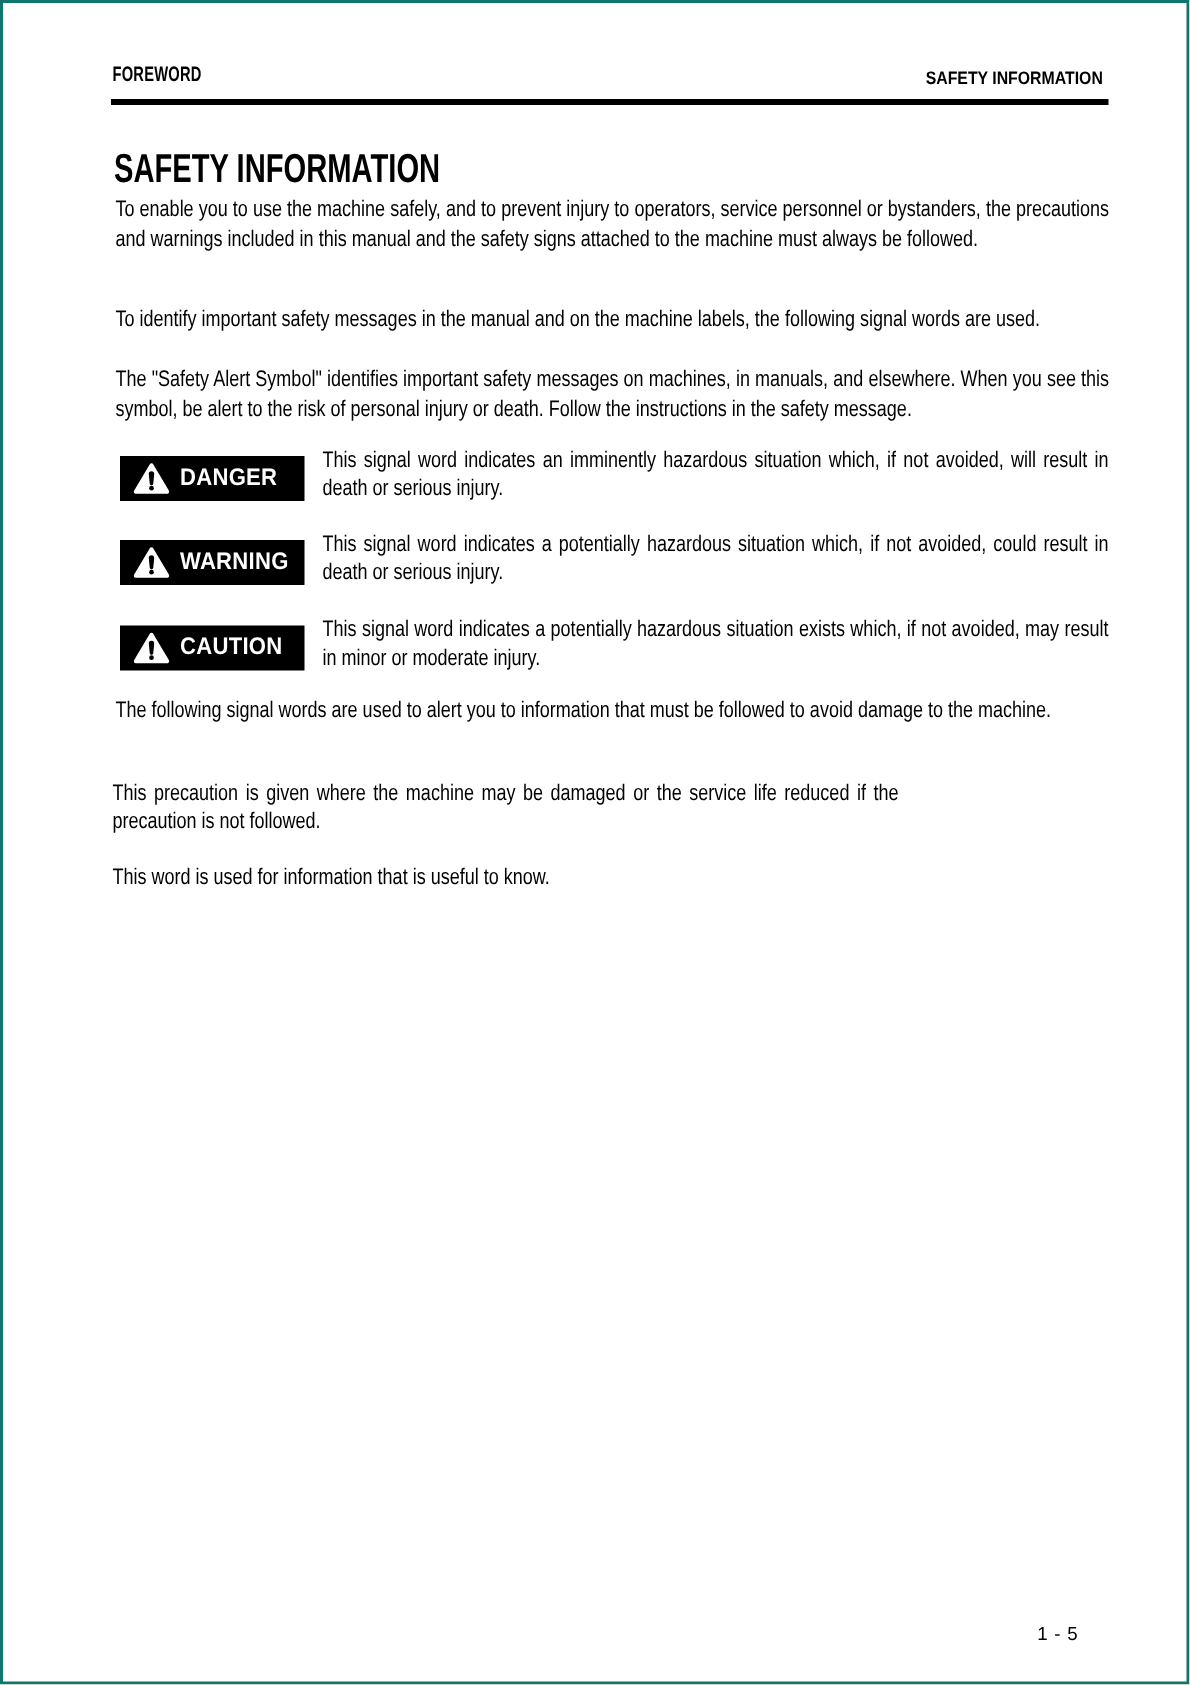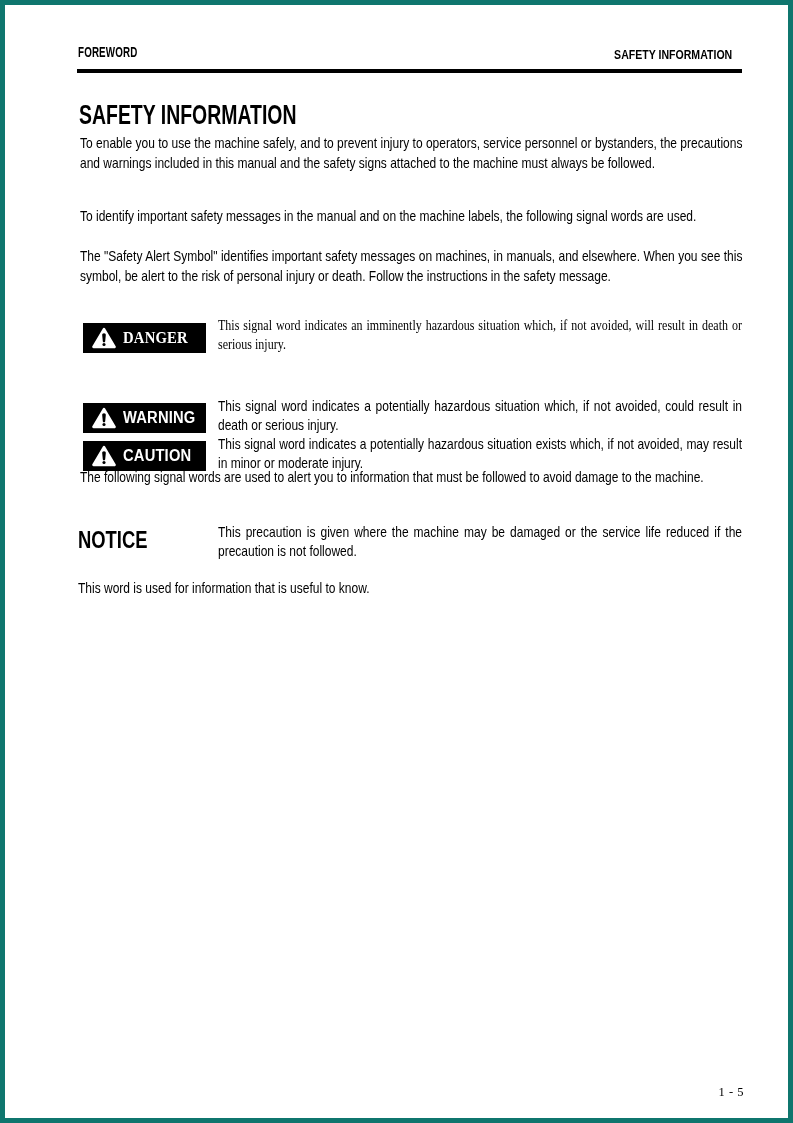--- a/index.html
+++ b/index.html
@@ -11,7 +11,7 @@
     color:#000;
     overflow:hidden;
     box-sizing:border-box;
-    border:5px solid #0f766e;
+    border:2px solid #0f766e;
   }
   
   .header-left{

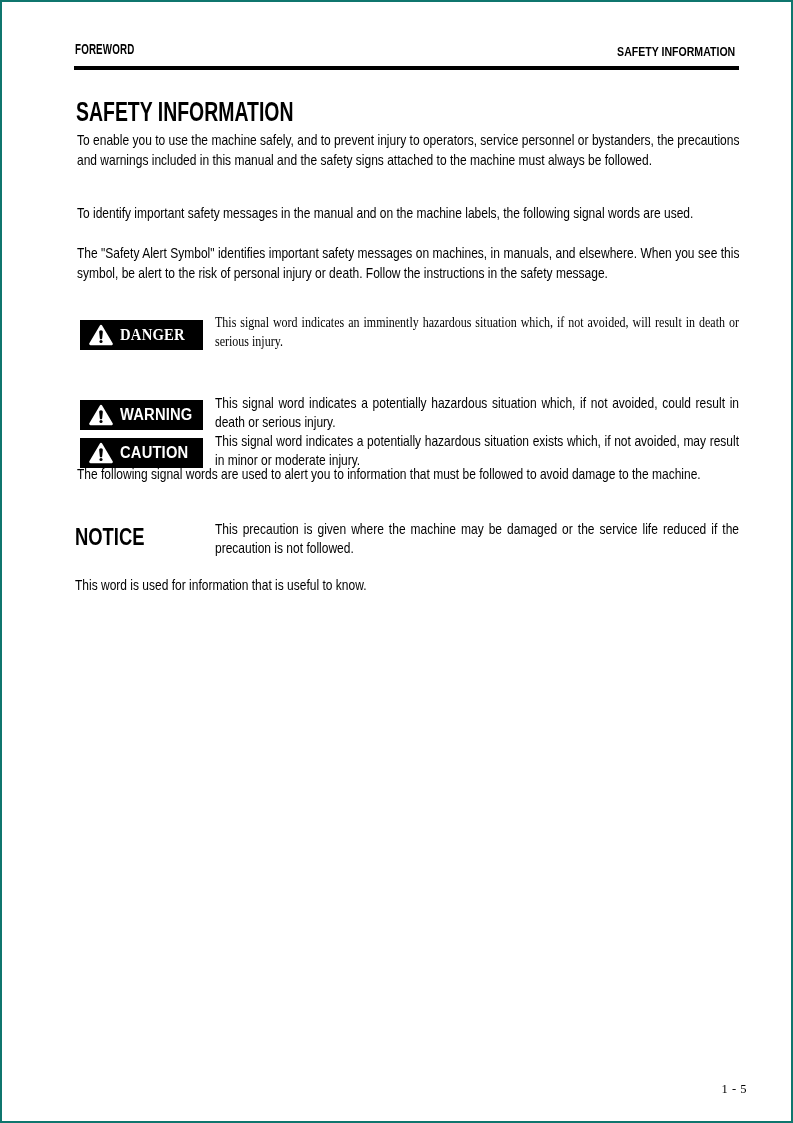--- a/index.html
+++ b/index.html
@@ -45,7 +45,7 @@
   #p4{top:462px;}
   
   .sig-row{position:absolute;left:78px;width:660px;display:flex;align-items:flex-start;}
-  #row-danger{top:311px;font-family:Liberation Serif, serif;}
+  #row-danger{top:295px;}
   #row-warning{top:351px;margin-top:40px;}
   #row-caution{top:429px;}
   .sig-label-col{width:135px;flex:none;}

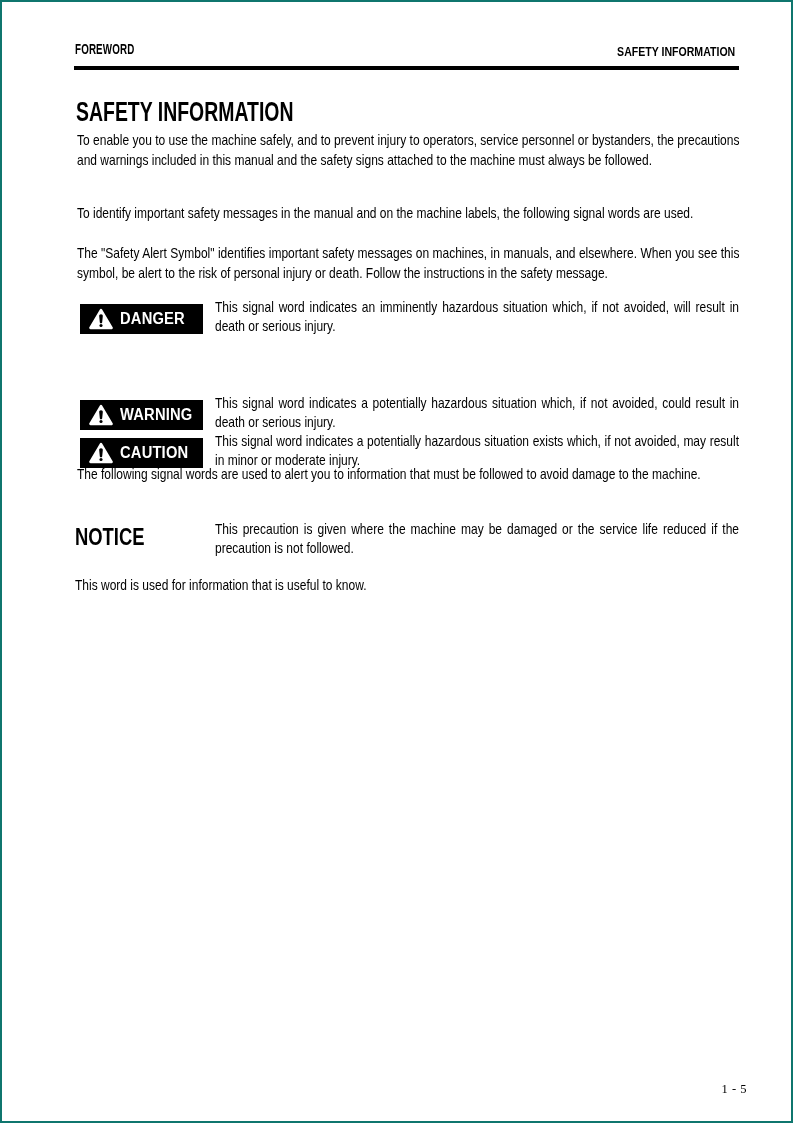--- a/index.html
+++ b/index.html
@@ -46,7 +46,7 @@
   
   .sig-row{position:absolute;left:78px;width:660px;display:flex;align-items:flex-start;}
   #row-danger{top:295px;}
-  #row-warning{top:351px;margin-top:40px;}
+  #row-warning{top:351px;}
   #row-caution{top:429px;}
   .sig-label-col{width:135px;flex:none;}
   .badge{

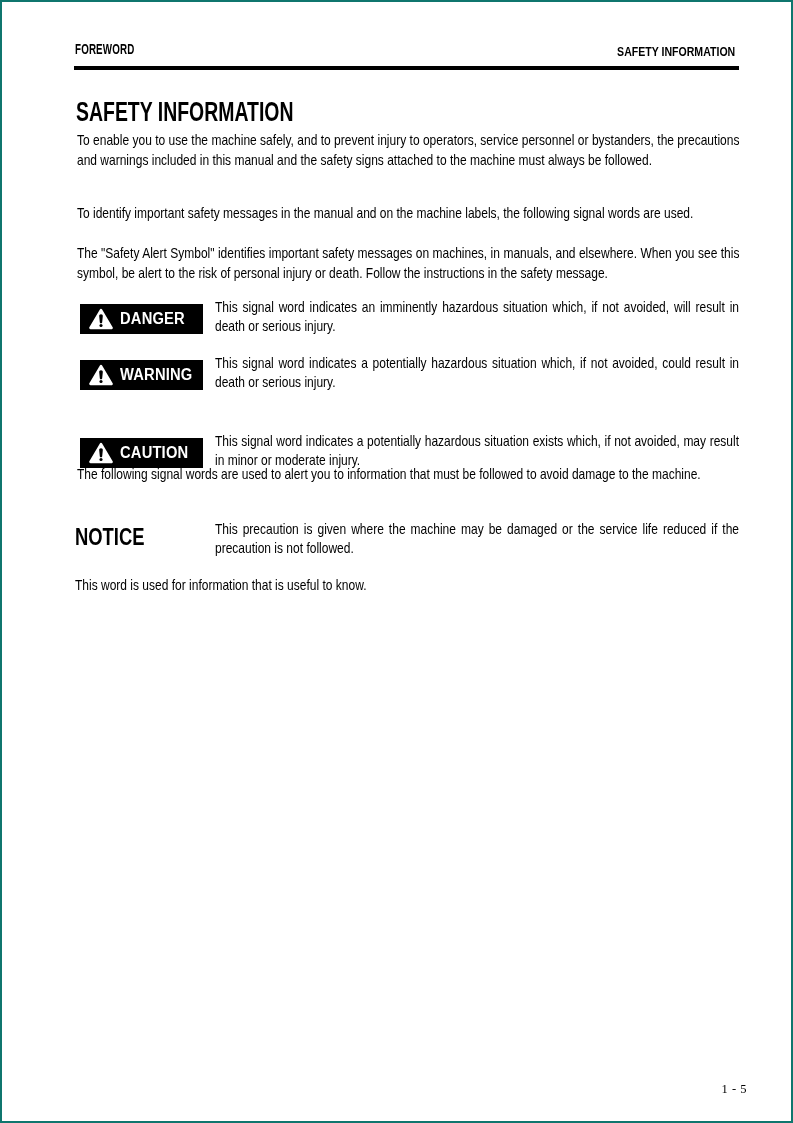--- a/index.html
+++ b/index.html
@@ -47,7 +47,7 @@
   .sig-row{position:absolute;left:78px;width:660px;display:flex;align-items:flex-start;}
   #row-danger{top:295px;}
   #row-warning{top:351px;}
-  #row-caution{top:429px;}
+  #row-caution{top:408px;}
   .sig-label-col{width:135px;flex:none;}
   .badge{
     margin-top:7px;width:123px;height:30px;

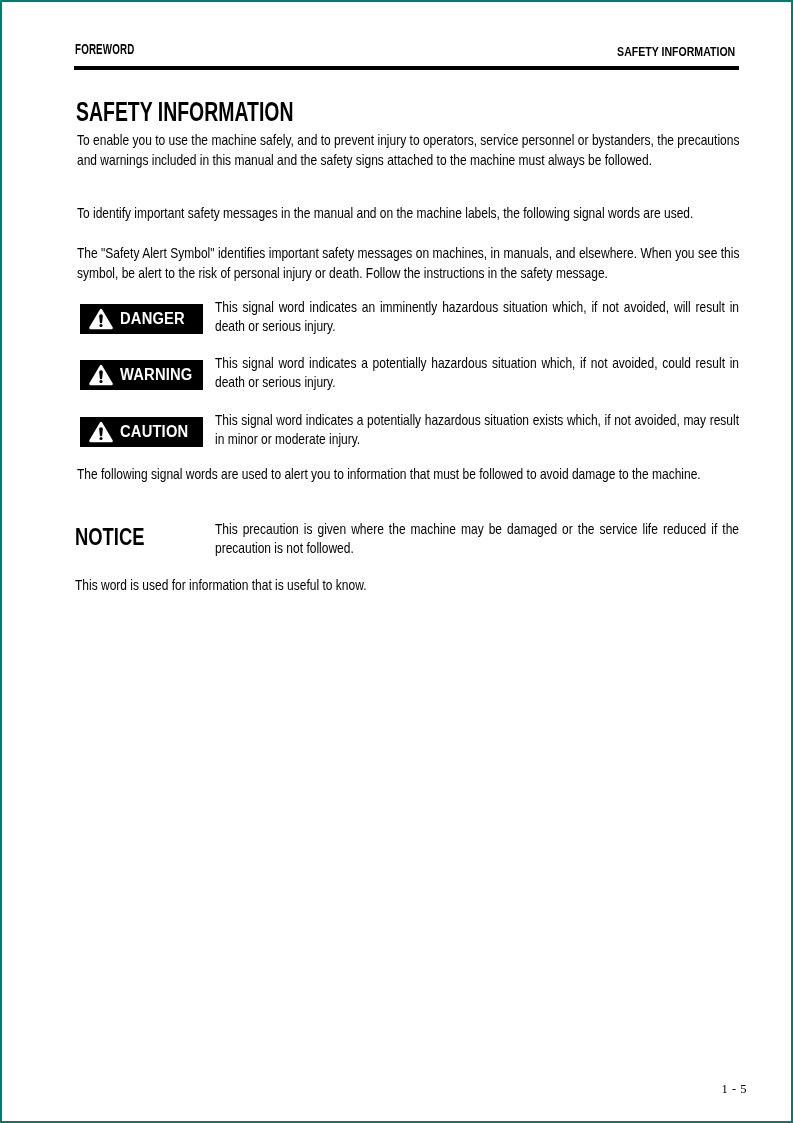--- a/index.html
+++ b/index.html
@@ -153,9 +153,6 @@
   <div class="para" id="p4">The following signal words are used to alert you to information that must be followed to avoid damage to the machine.</div>
 
   <div class="note-row" id="row-notice">
-    <div class="note-label-col">
-      <div class="note-label">NOTICE</div>
-    </div>
     <div class="sig-text-col">
       <div class="sig-text">This precaution is given where the machine may be damaged or the service life reduced if the precaution is not followed.</div>
     </div>

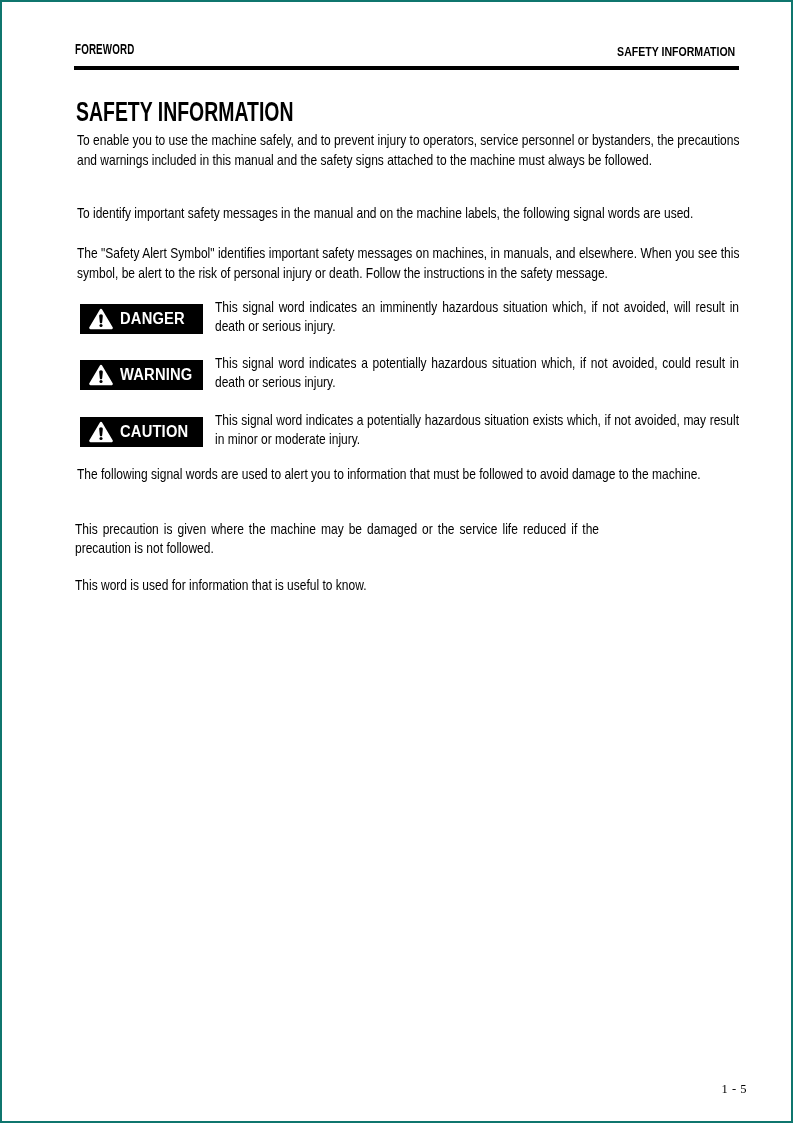--- a/index.html
+++ b/index.html
@@ -82,8 +82,8 @@
   }
   
   .page-number{
-    position:absolute;right:44px;top:1080px;
-    font-size:12.5px;letter-spacing:0.5px;font-family:Liberation Serif, serif;
+    position:absolute;right:72px;top:1080px;
+    font-size:12.5px;letter-spacing:0.5px;
   }
 </style>
 </head>

